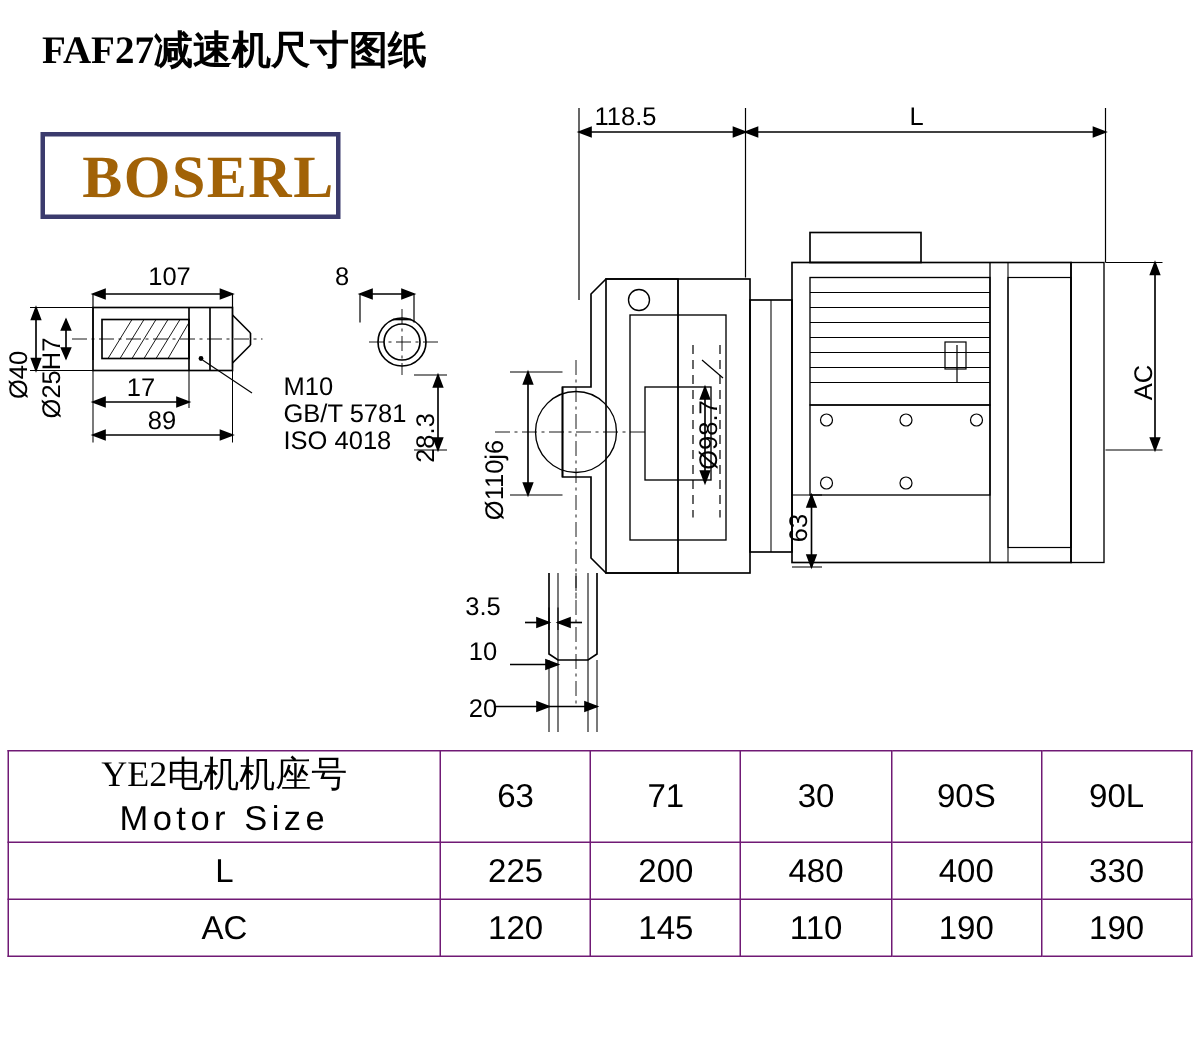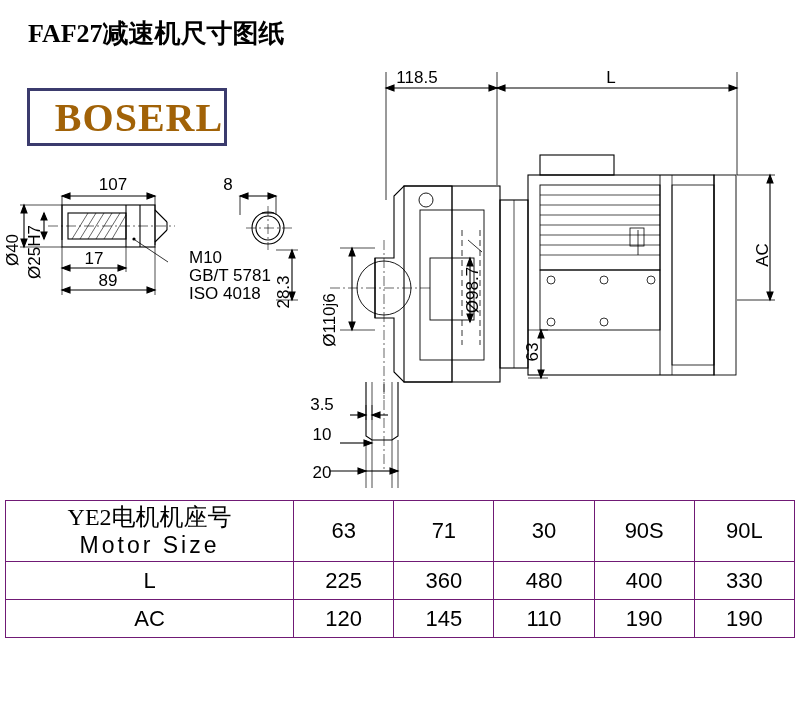--- a/index.html
+++ b/index.html
@@ -335,7 +335,7 @@
       <tr>
         <td class="namecol">L</td>
         <td class="datacol">225</td>
-        <td class="datacol">360</td>
+        <td class="datacol">200</td>
         <td class="datacol">480</td>
         <td class="datacol">400</td>
         <td class="datacol">330</td>

